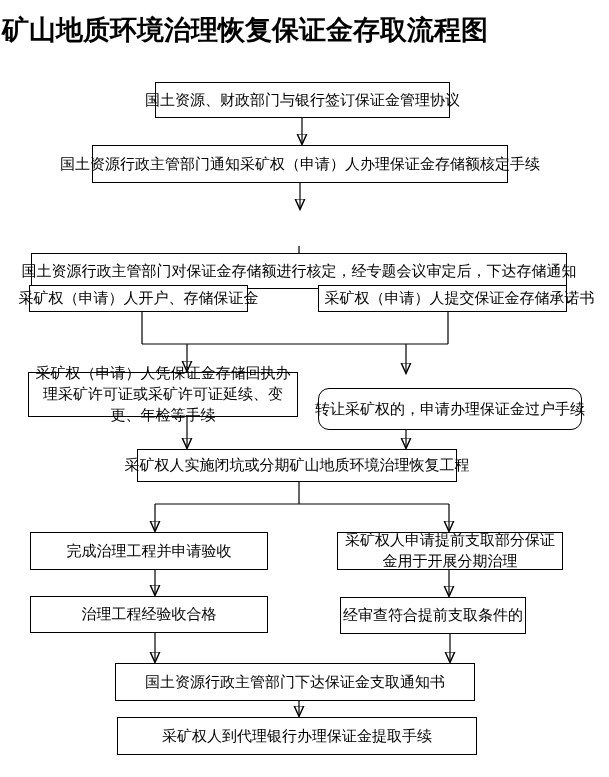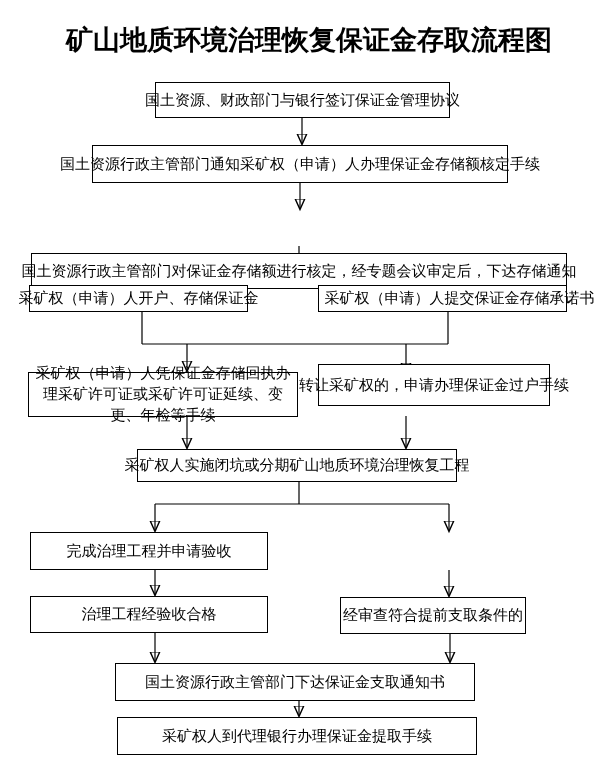--- a/index.html
+++ b/index.html
@@ -17,8 +17,8 @@
     left: 0;
     top: 10px;
     width: 594px;
-    margin: 12px;
-    text-align: center;
+    margin: 2px;
+    text-align: left;
     font-size: 27px;
     font-weight: bold;
     letter-spacing: 0px;

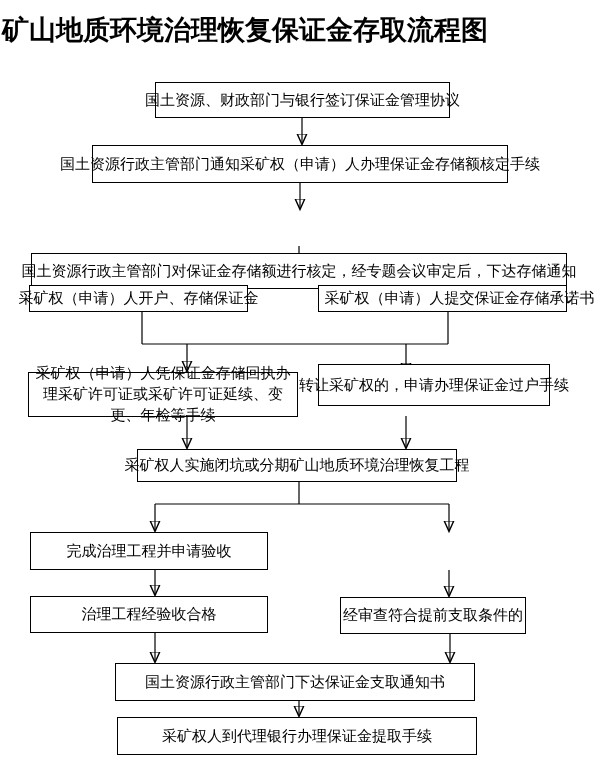--- a/index.html
+++ b/index.html
@@ -102,7 +102,7 @@
 
   <div class="node wrap" style="left:28px; top:372px; width:270px; height:45px;">采矿权（申请）人凭保证金存储回执办理采矿许可证或采矿许可证延续、变更、年检等手续</div>
 
-  <div class="node" style="left:318px; top:364px; width:232px; height:42px;">转让采矿权的，申请办理保证金过户手续</div>
+  <div class="node" style="left:318px; top:388px; width:264px; height:42px;border-radius:11px;">转让采矿权的，申请办理保证金过户手续</div>
 
   <div class="node" style="left:137px; top:449px; width:320px; height:33px;">采矿权人实施闭坑或分期矿山地质环境治理恢复工程</div>
 

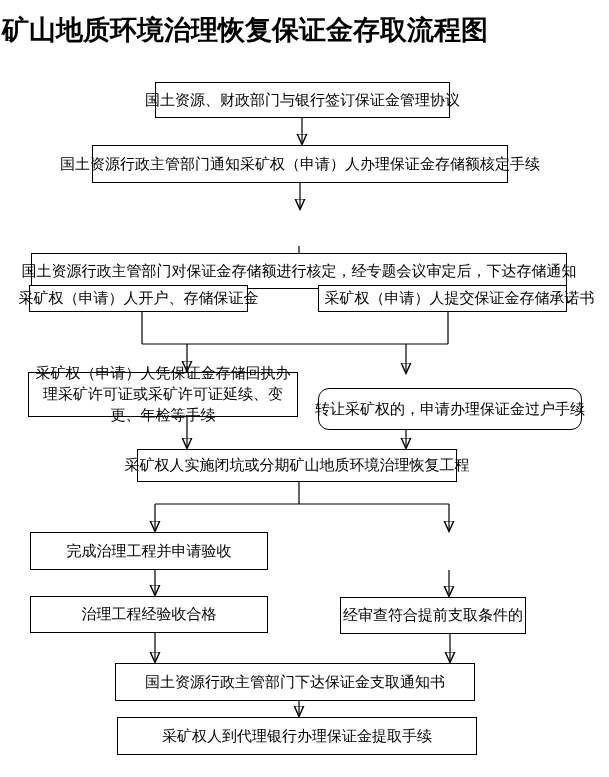--- a/index.html
+++ b/index.html
@@ -108,6 +108,7 @@
 
   <div class="node" style="left:30px;  top:532px; width:238px; height:38px;">完成治理工程并申请验收</div>
 
+  <div class="node wrap" style="left:337px; top:532px; width:226px; height:38px;">采矿权人申请提前支取部分保证金用于开展分期治理</div>
 
   <div class="node" style="left:30px;  top:596px; width:238px; height:37px;">治理工程经验收合格</div>
 

